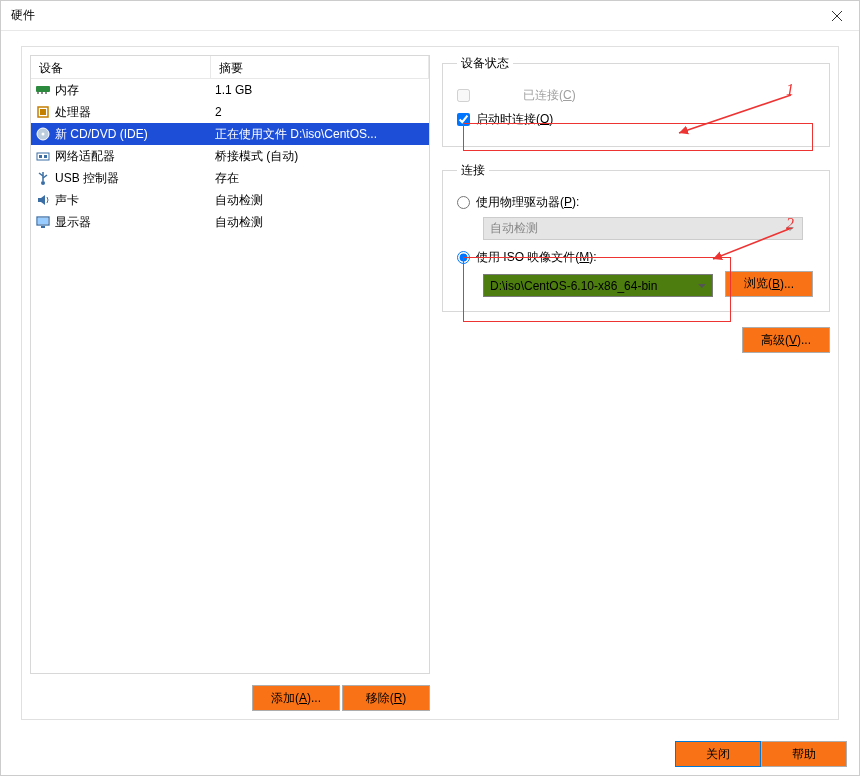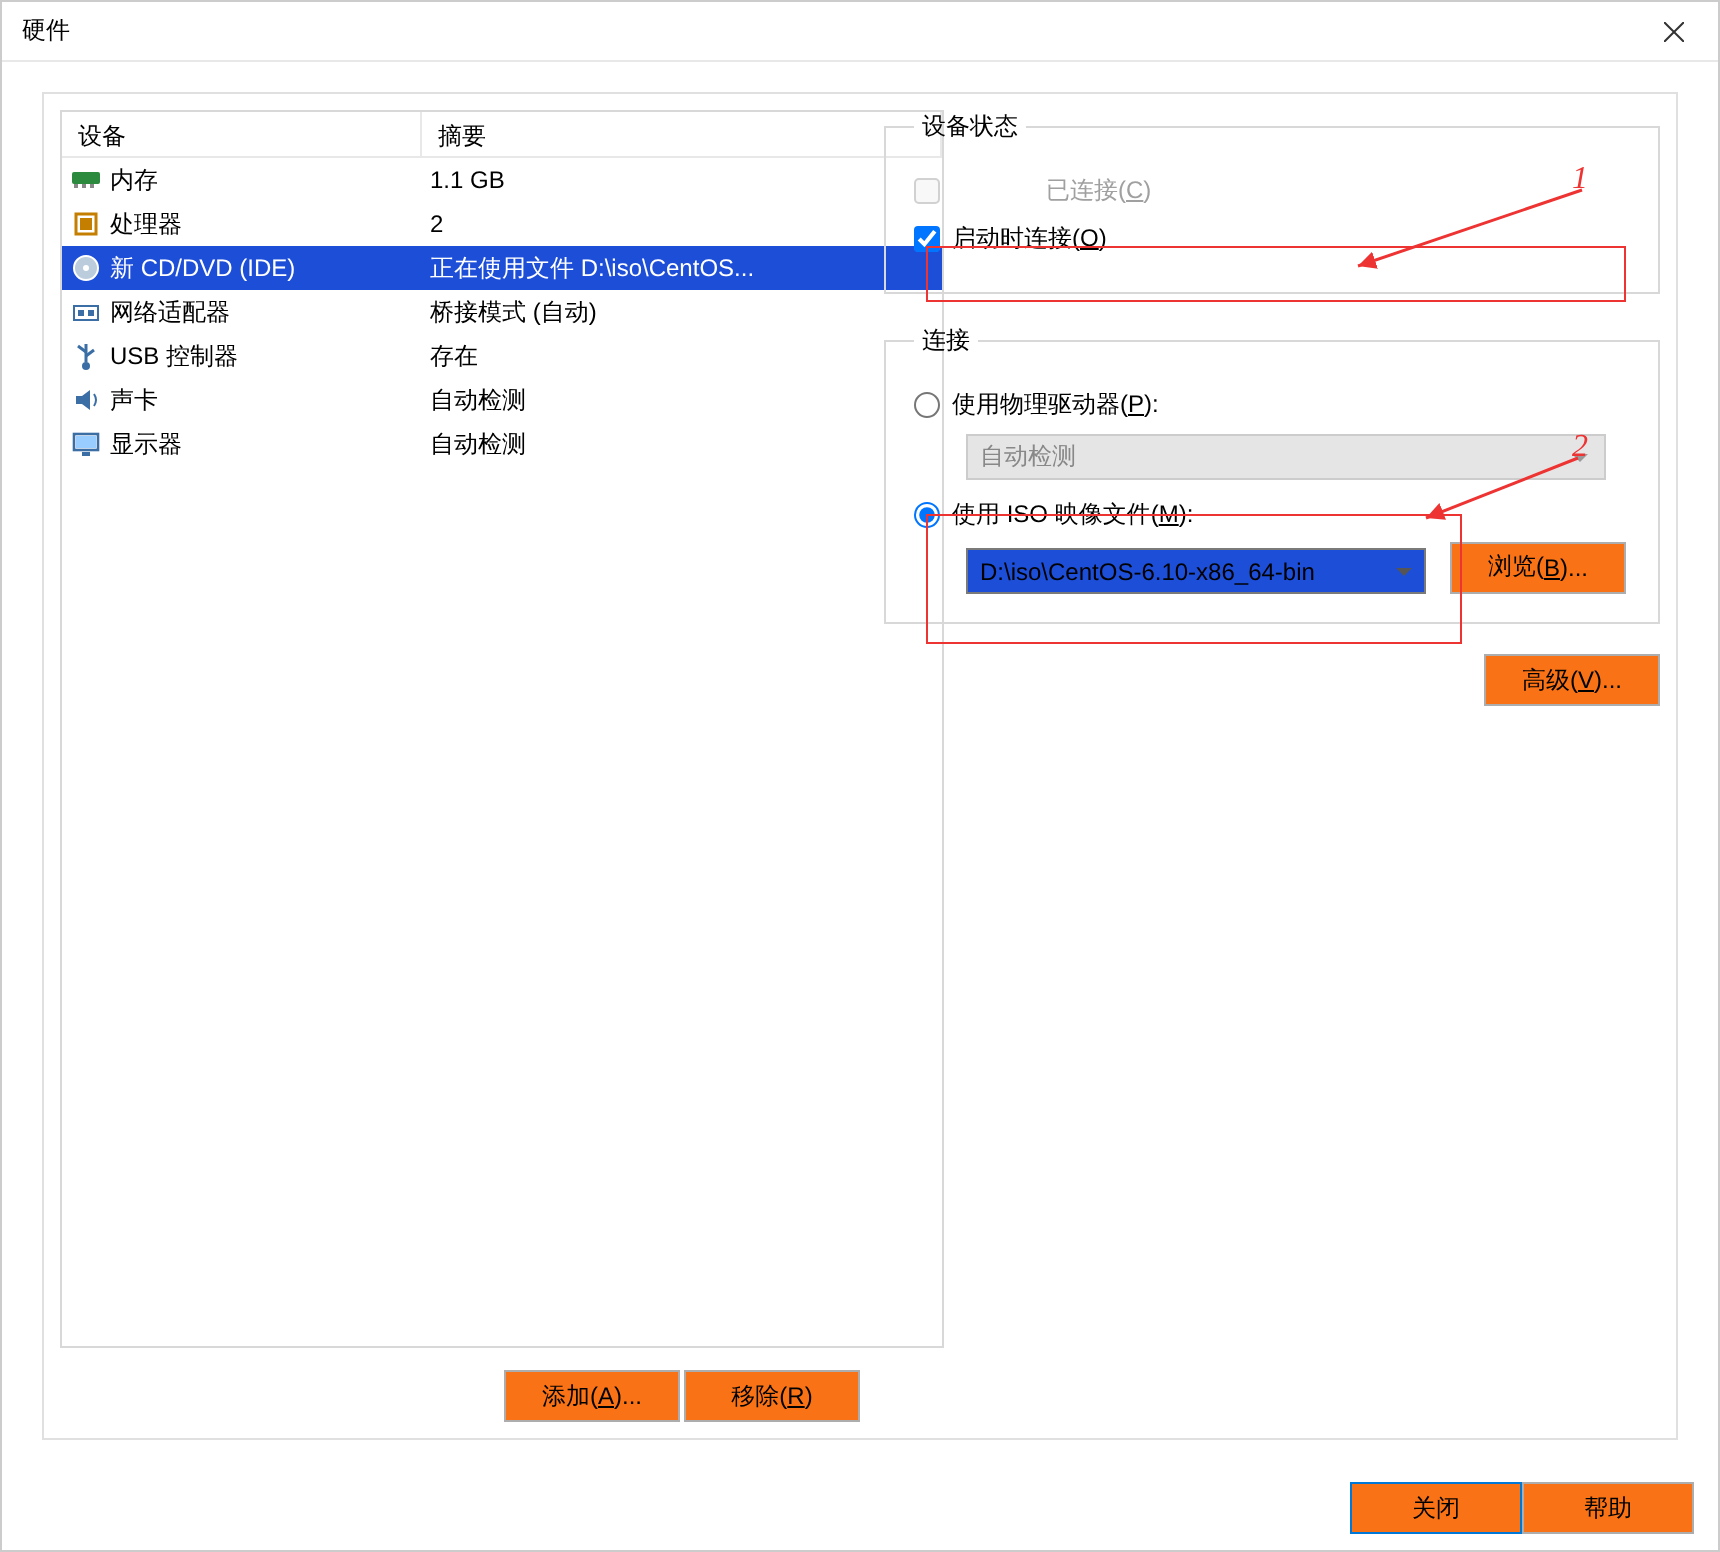--- a/index.html
+++ b/index.html
@@ -16,7 +16,7 @@
 
 .inner-panel { position: absolute; top: 10px; left: 10px; right: 10px; bottom: 10px; border: 1px solid #e0e0e0; background: #fff; }
 
-.left-list { position: absolute; top: 8px; left: 8px; width: 442px; bottom: 45px; border: 1px solid #d8d8d8; background: #fff; }
+.left-list { position: absolute; top: 8px; left: 8px; width: 400px; bottom: 45px; border: 1px solid #d8d8d8; background: #fff; }
 .list-header { display: flex; height: 23px; border-bottom: 1px solid #e8e8e8; background: #fff; }
 .list-header > div { padding: 4px 8px; border-right: 1px solid #e8e8e8; }
 .col-device { width: 180px; }

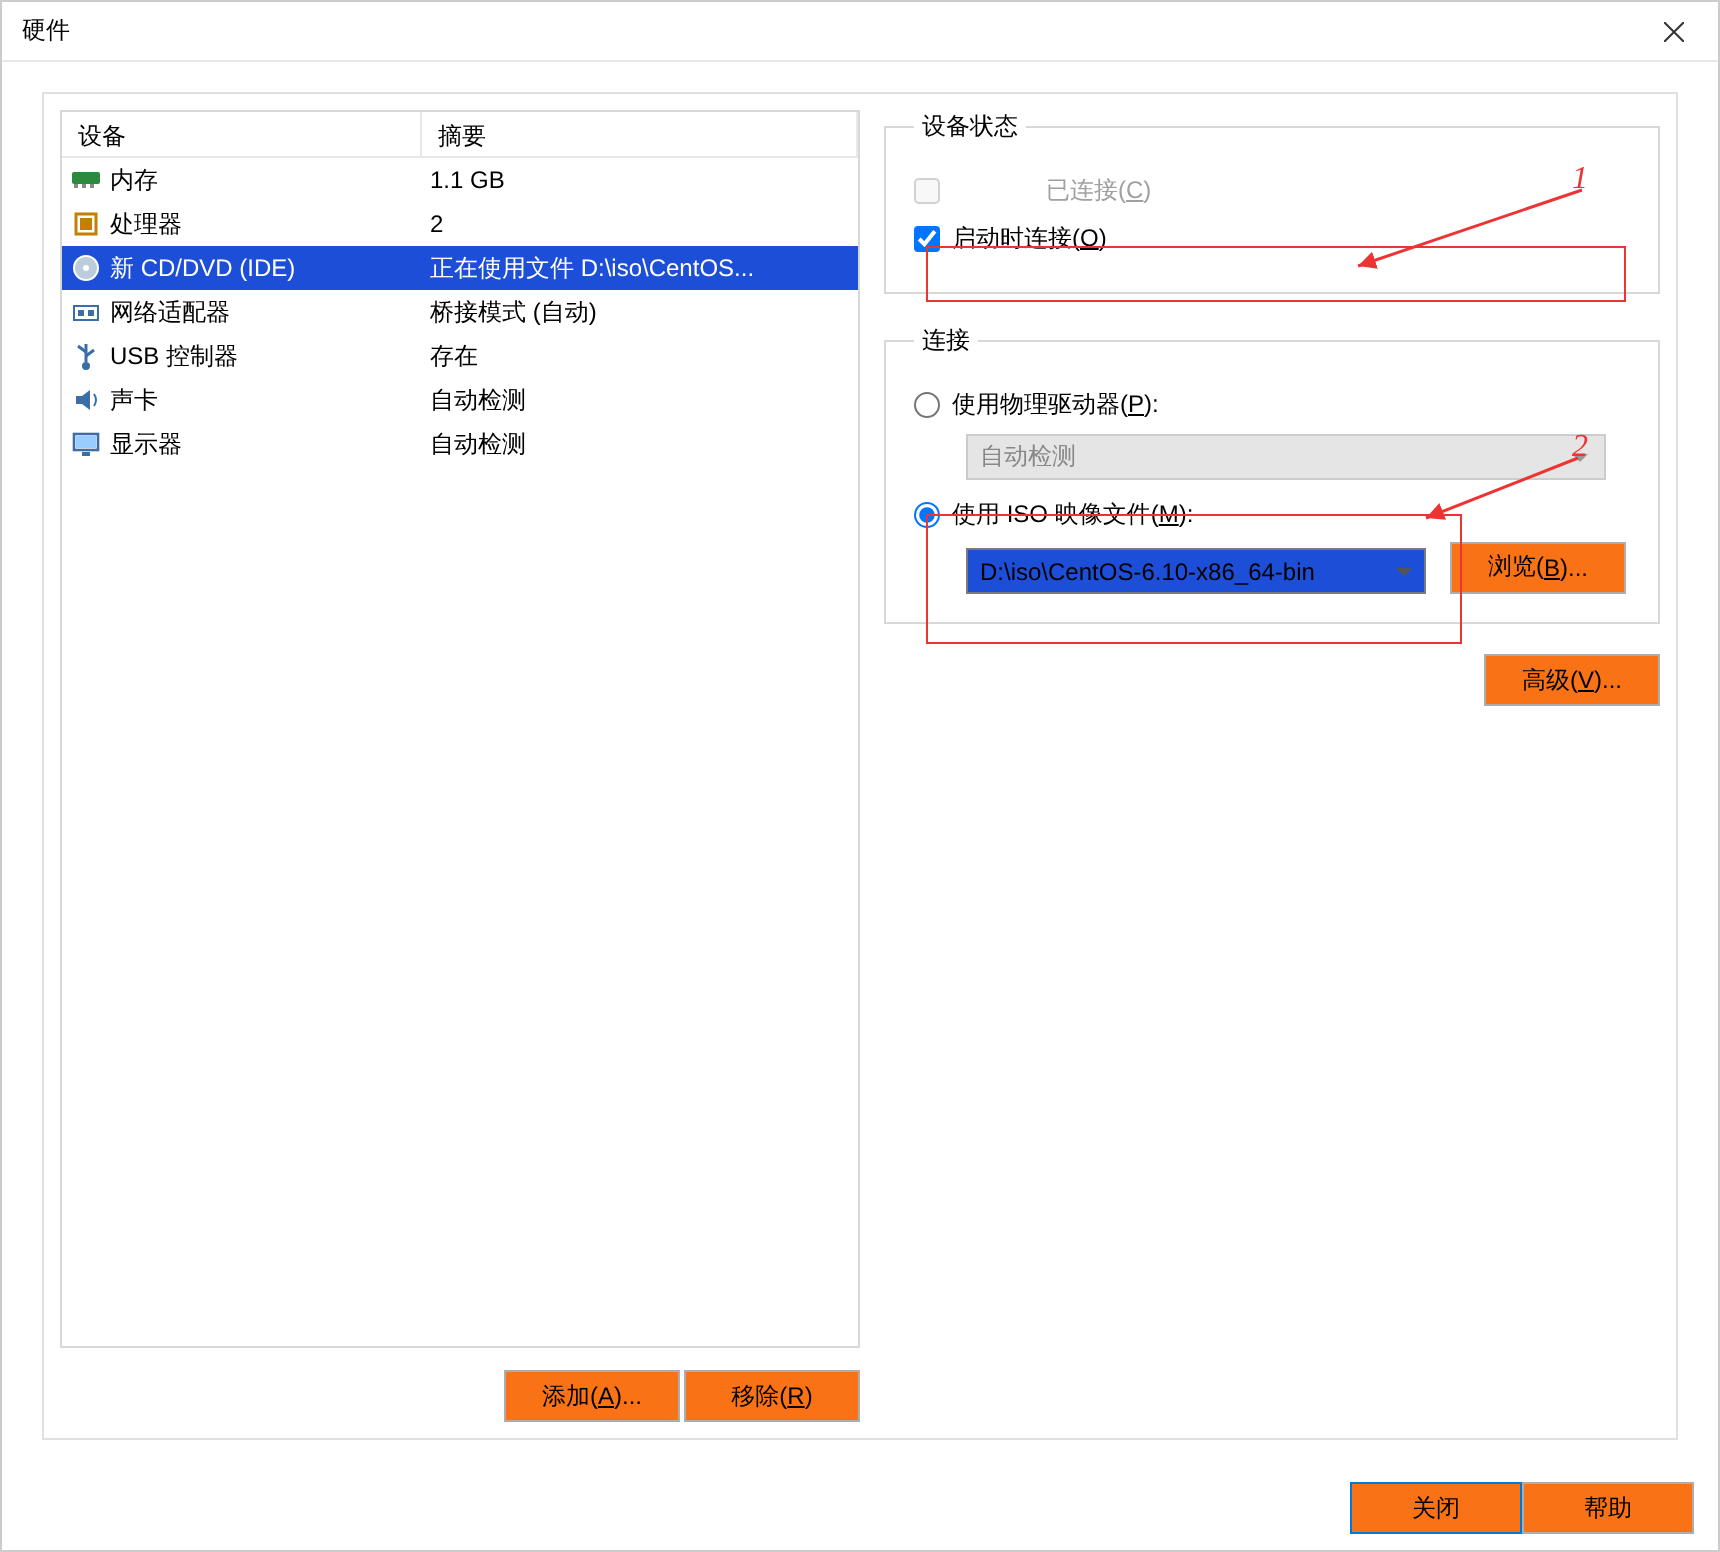--- a/index.html
+++ b/index.html
@@ -44,7 +44,7 @@
 .select-like { width: 320px; height: 23px; background: #e5e5e5; border: 1px solid #ccc; margin: 4px 0 6px 26px; display: flex; align-items: center; padding: 0 6px; color: #888; position: relative; }
 .select-like::after { content: ""; position: absolute; right: 8px; top: 50%; margin-top: -2px; border: 4px solid transparent; border-top-color: #999; }
 
-.combo { width: 230px; height: 23px; border: 1px solid #7a7a7a; margin: 4px 0 0 26px; padding: 0 18px 0 6px; display: inline-flex; align-items: center; position: relative; background: #1d4ed8; }
+.combo { width: 230px; height: 23px; border: 1px solid #7a7a7a; margin: 4px 0 0 26px; padding: 0 18px 0 6px; display: inline-flex; align-items: center; position: relative; background: #4d7c0f; }
 .combo::after { content: ""; position: absolute; right: 6px; top: 50%; margin-top: -2px; border: 4px solid transparent; border-top-color: #555; }
 
 .browse-row { display: flex; align-items: center; gap: 12px; }

